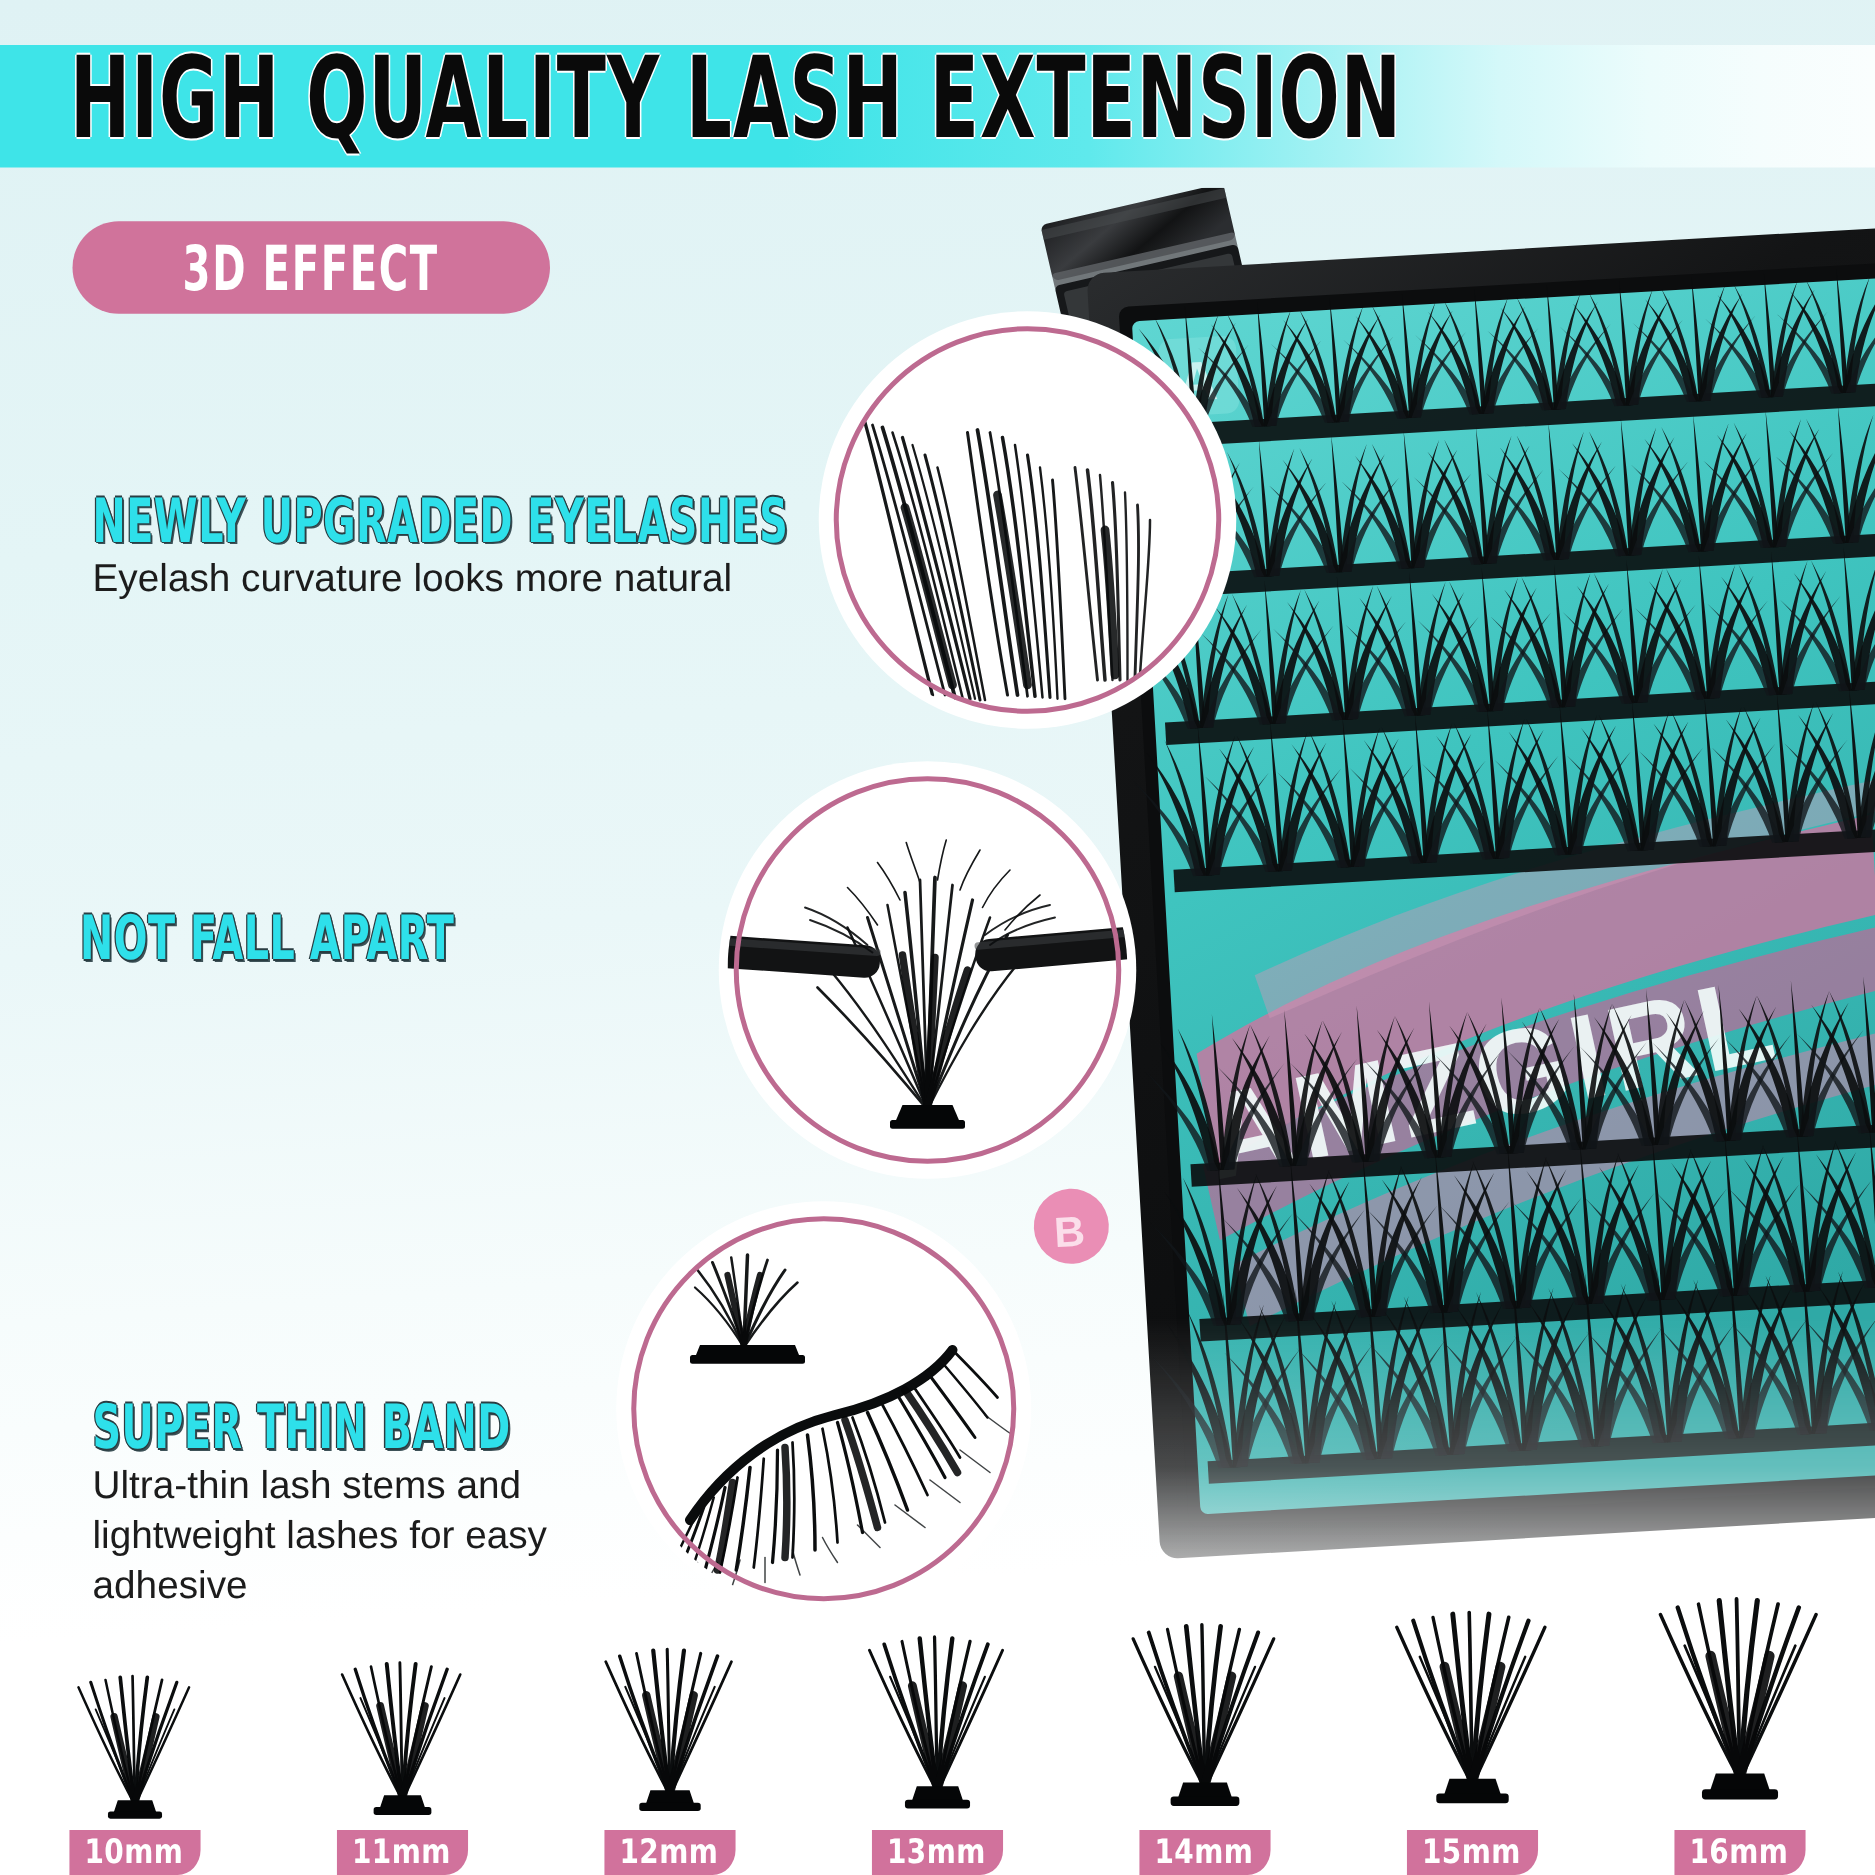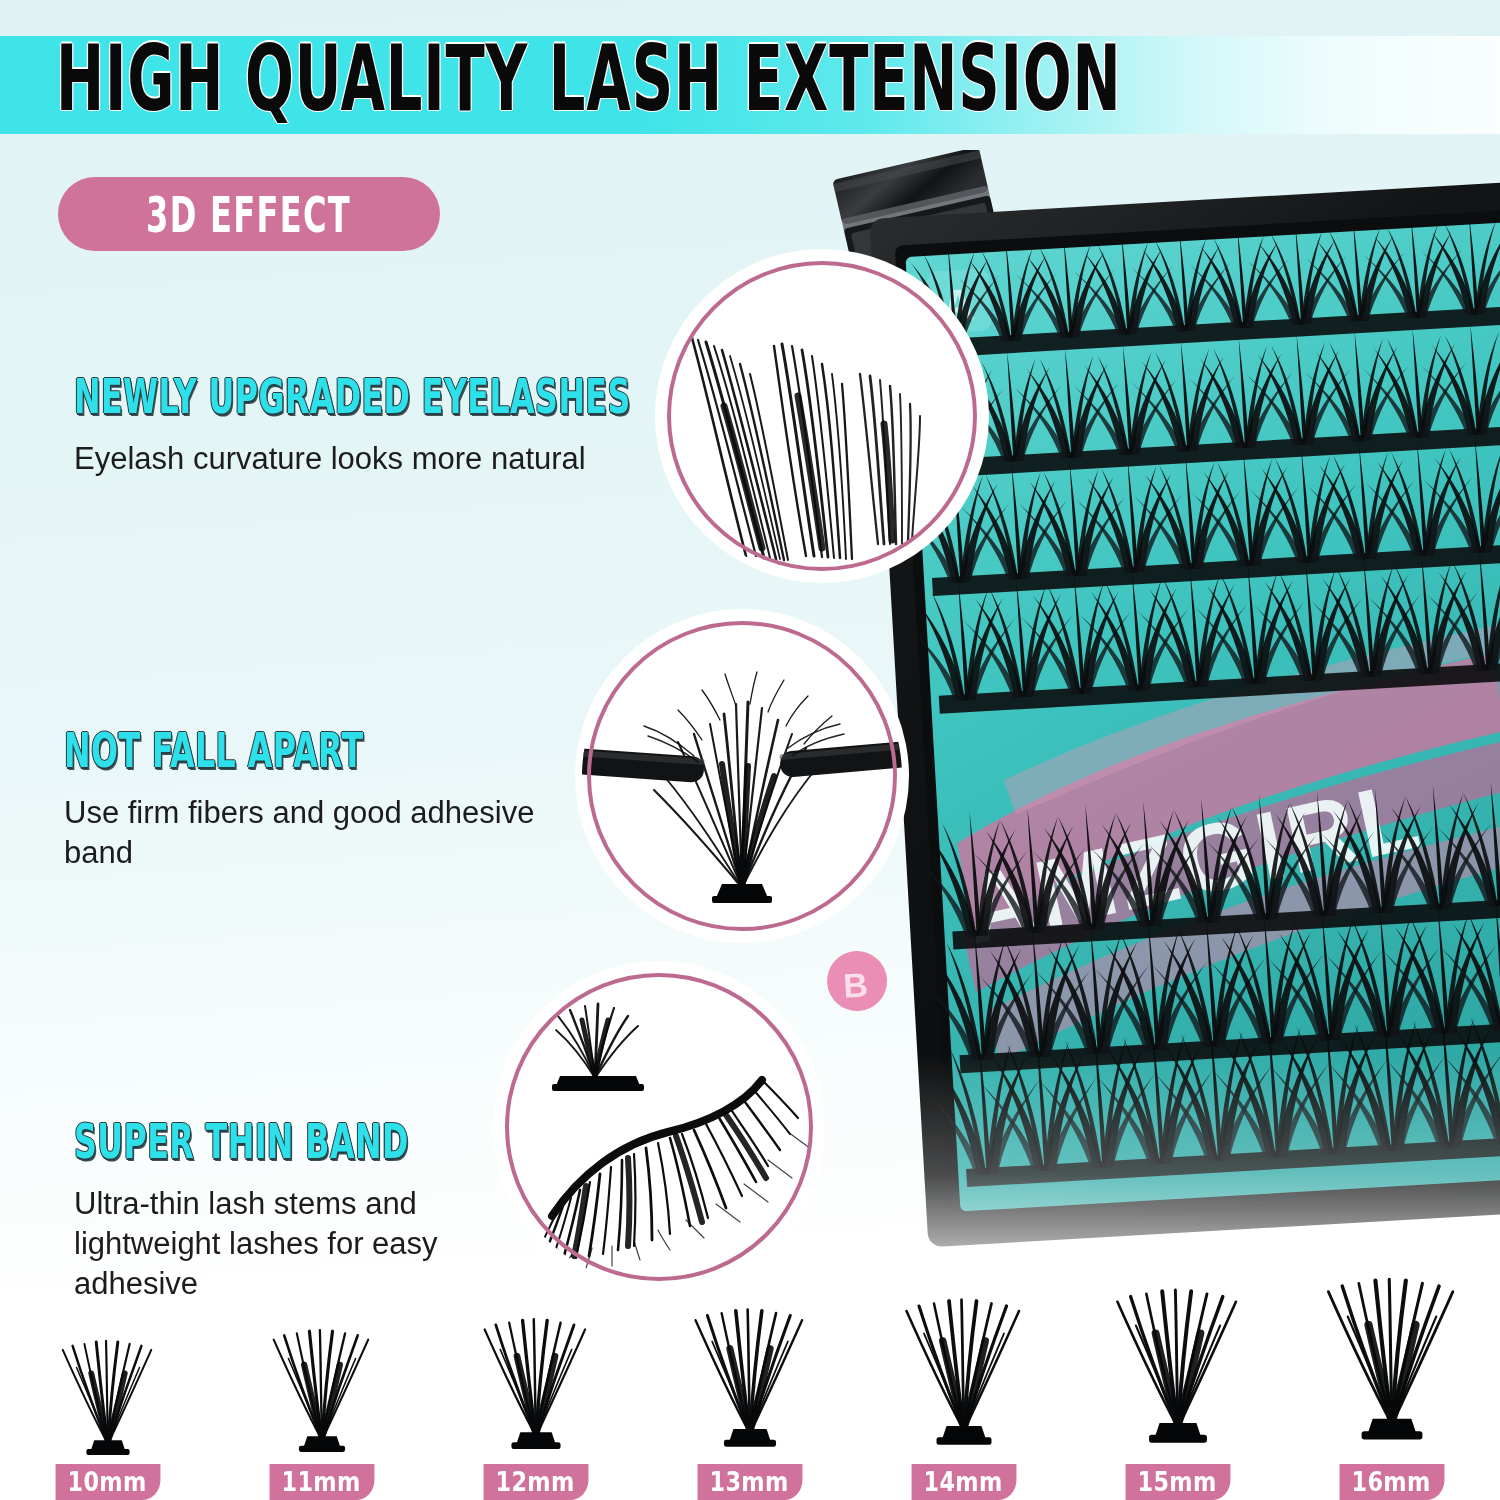--- a/index.html
+++ b/index.html
@@ -82,7 +82,7 @@
     max-width:520px;
     margin-top:22px;
   }
-  #feature-1 { left:74px; top:368px; }
+  #feature-1 { left:74px; top:388px; }
   #feature-2 { left:64px; top:722px; }
   #feature-3 { left:74px; top:1113px; }
   #feature-1 .feature-desc{ max-width:600px; }

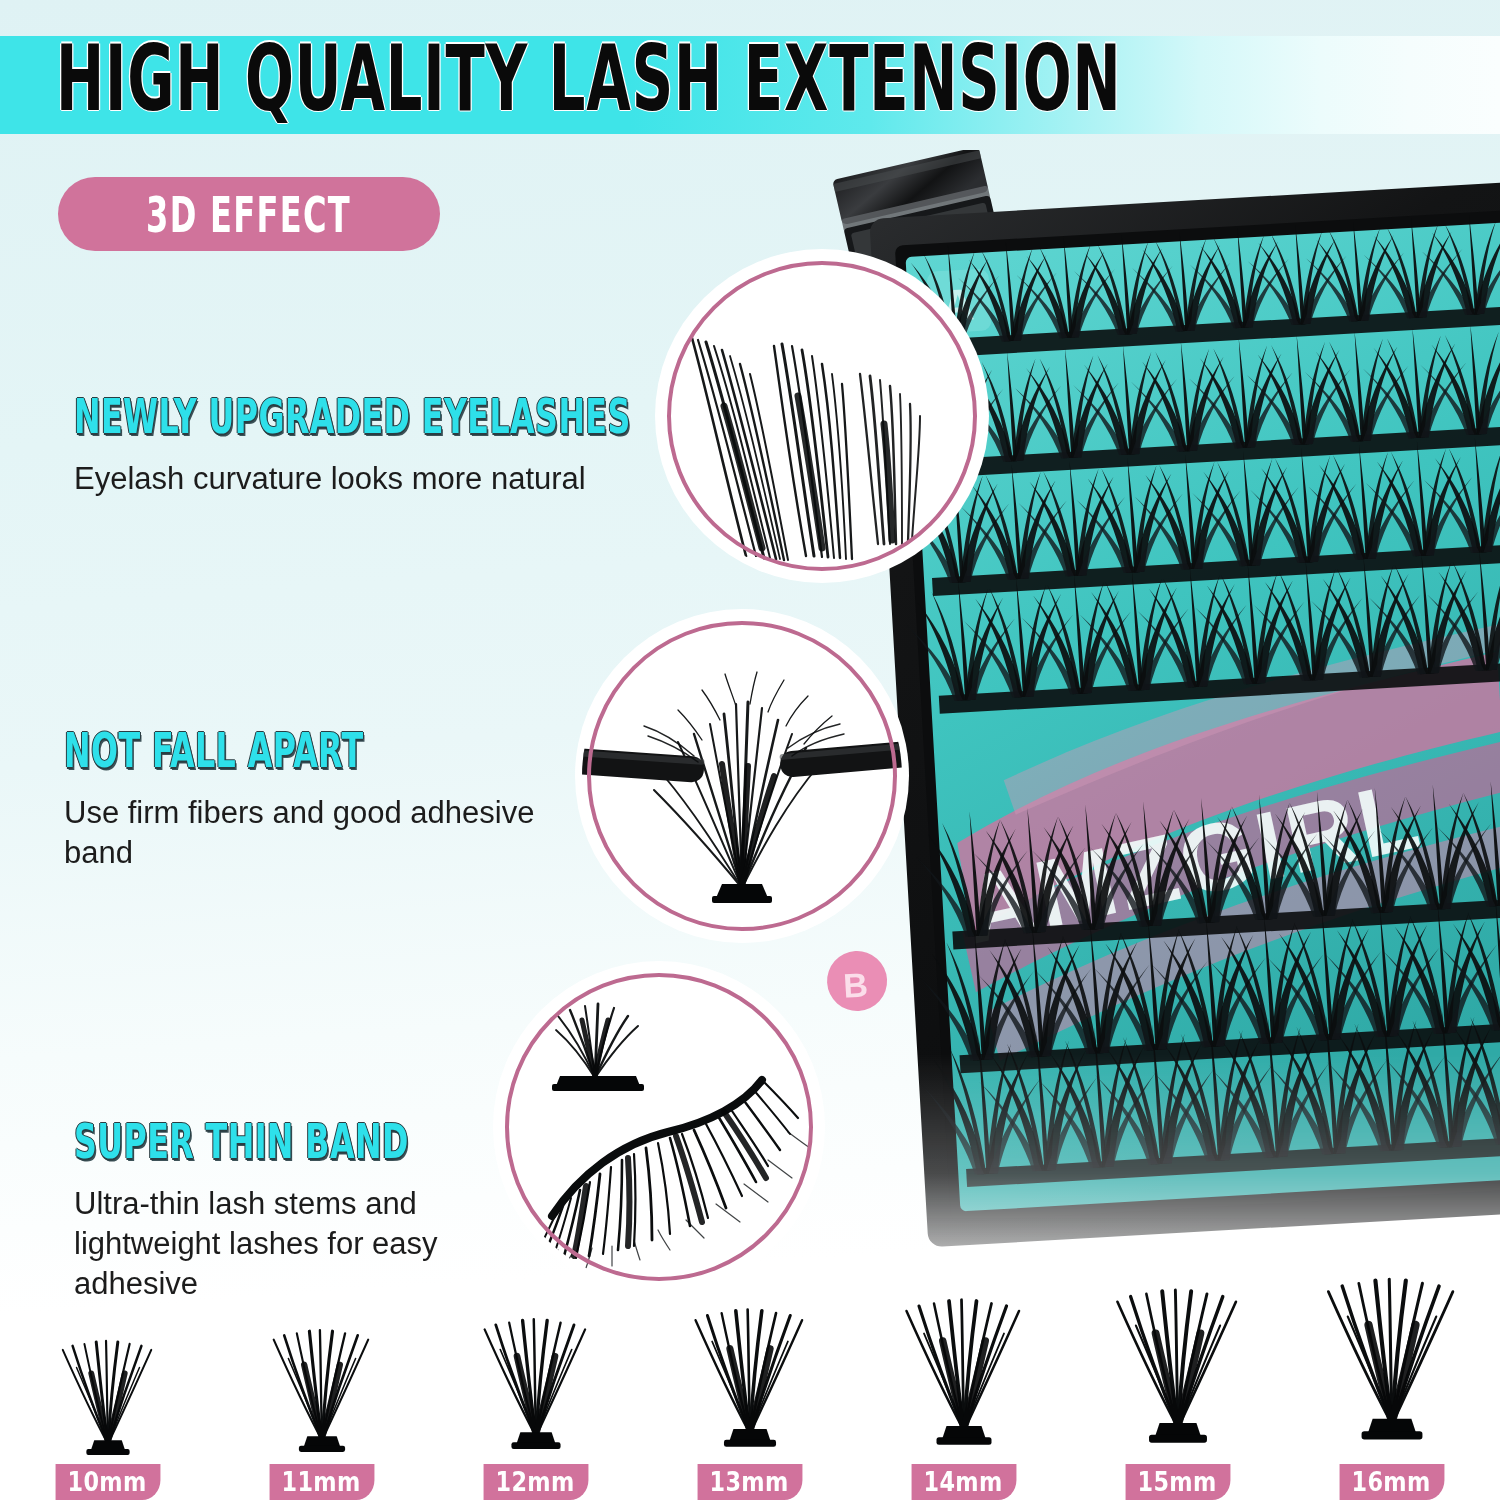--- a/index.html
+++ b/index.html
@@ -80,7 +80,7 @@
     line-height:40px;
     font-family:"Liberation Sans","DejaVu Sans",sans-serif;
     max-width:520px;
-    margin-top:22px;
+    margin-top:6px;
   }
   #feature-1 { left:74px; top:388px; }
   #feature-2 { left:64px; top:722px; }

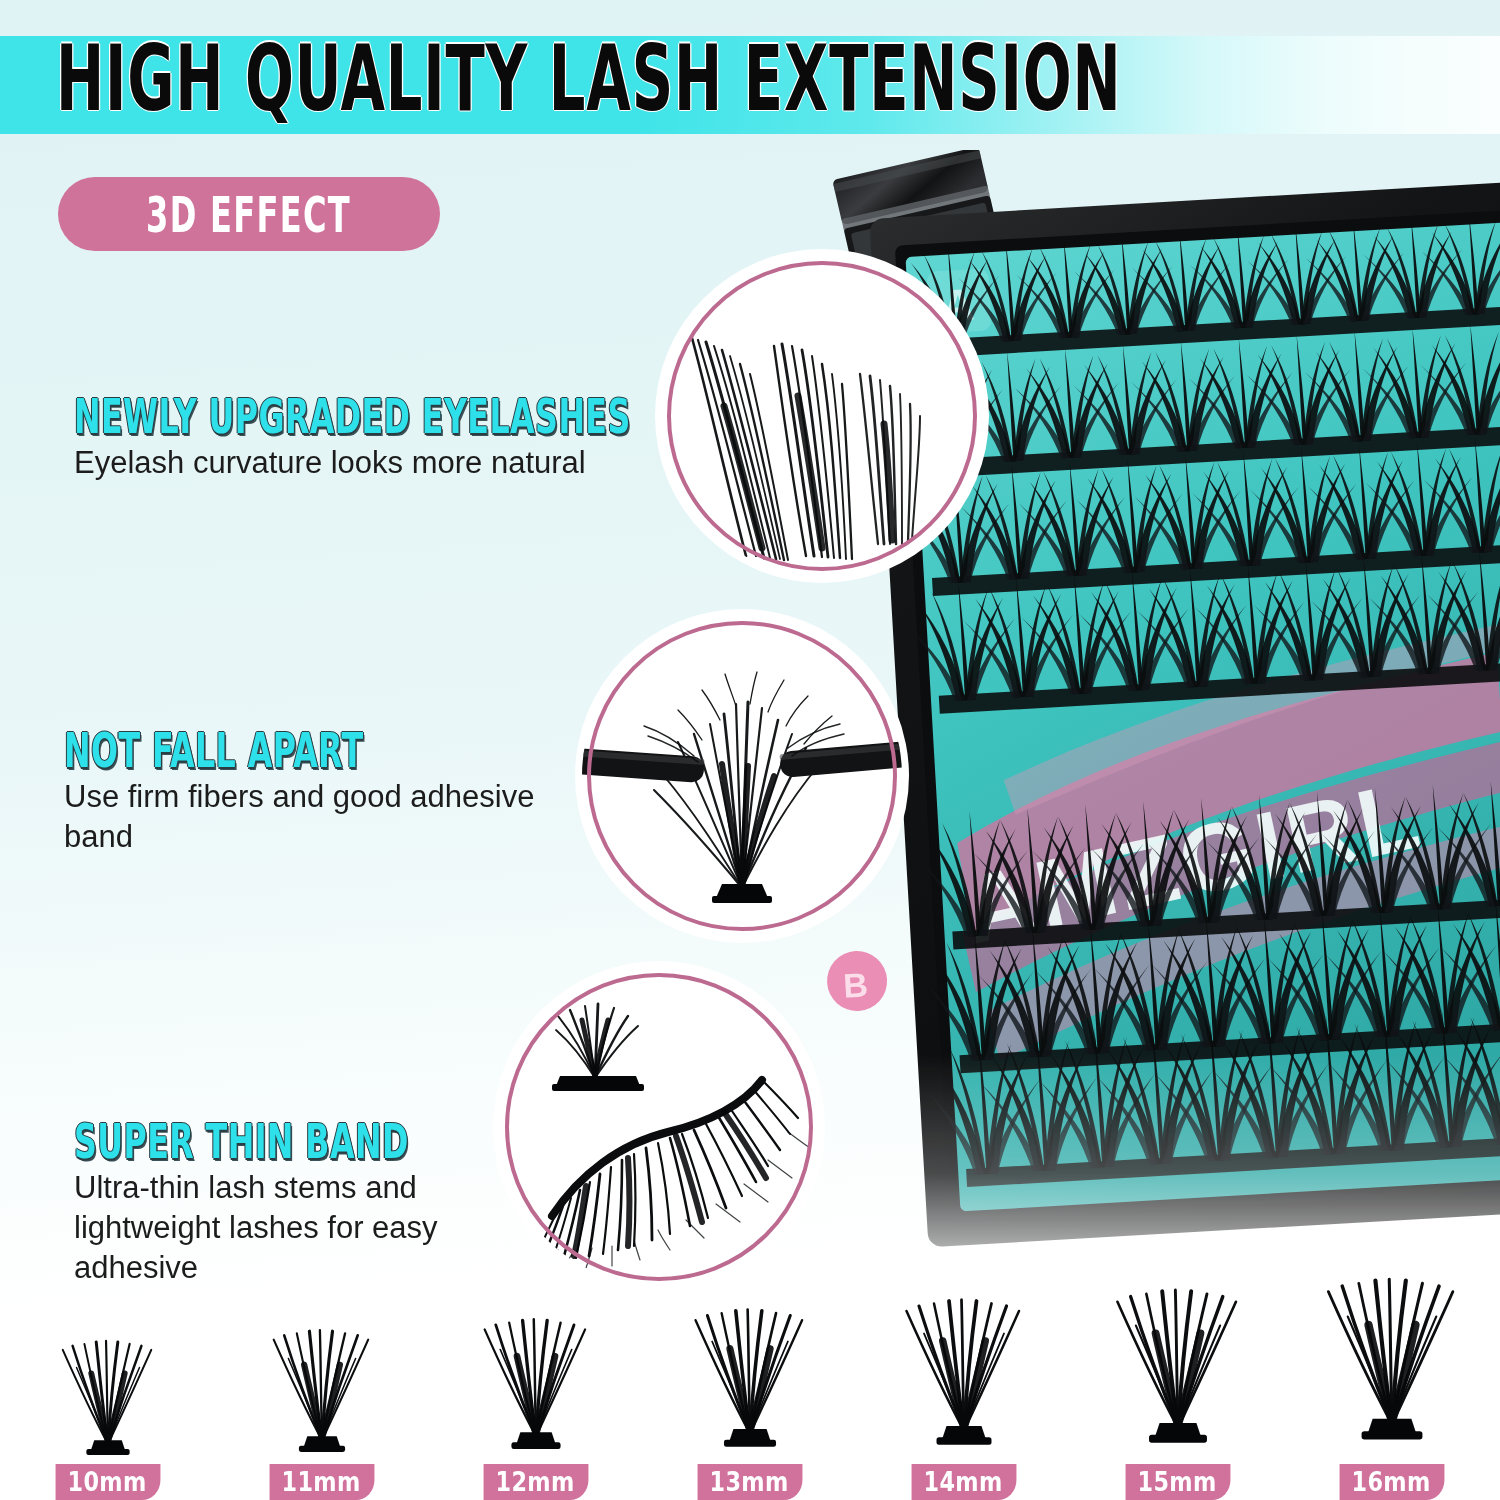--- a/index.html
+++ b/index.html
@@ -503,7 +503,6 @@
 
   <div class="feature" id="feature-2">
     <div class="feature-title">NOT FALL APART</div>
-    <div class="feature-desc">Use firm fibers and good adhesive band</div>
   </div>
 
   <div class="feature" id="feature-3">

